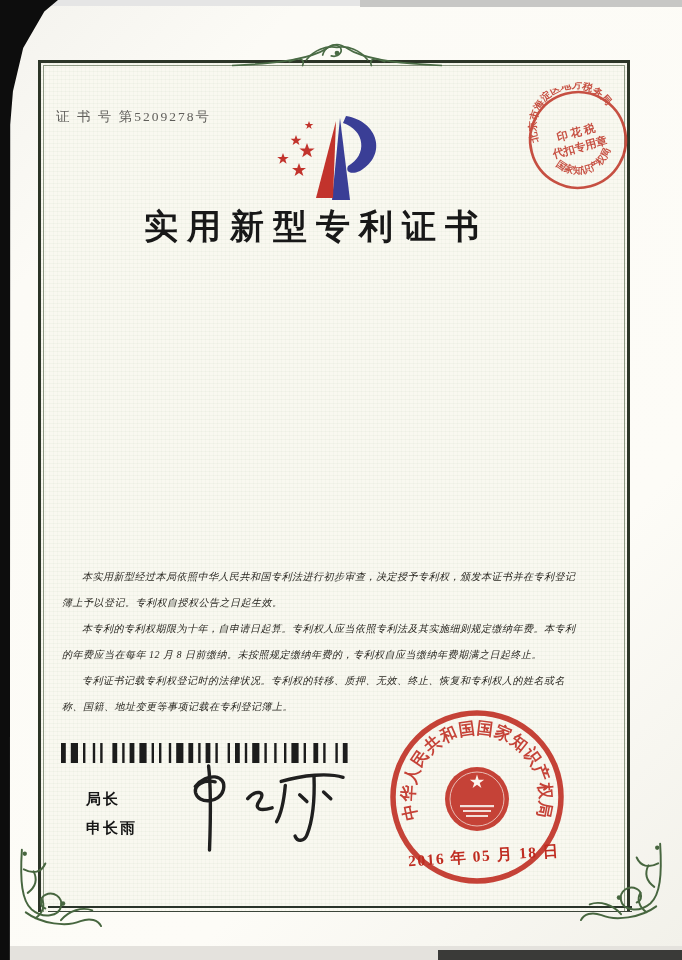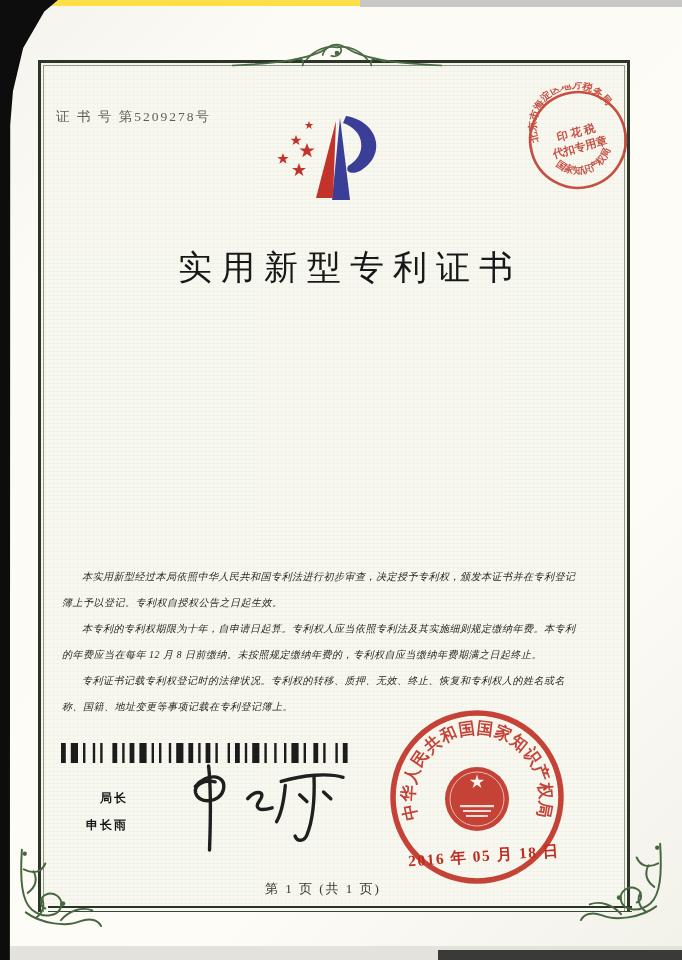--- a/index.html
+++ b/index.html
@@ -4,7 +4,7 @@
 <style>
   html,body{margin:0;padding:0;}
   body{background:#101010;font-family:"Liberation Serif","DejaVu Serif",serif;}
-  .photo{position:relative;width:682px;height:960px;overflow:hidden;background:#fde047;}
+  .photo{position:relative;width:682px;height:960px;overflow:hidden;background:#e5e5e5;}
   .paper{position:absolute;left:10px;top:6px;width:672px;height:941px;
     background:linear-gradient(135deg,#f4f3ee 0%,#fcfbf6 18%,#fdfcf7 70%,#f2f1ea 100%);}
   .topstrip{position:absolute;left:360px;top:0;width:322px;height:7px;background:#c7c7c5;}

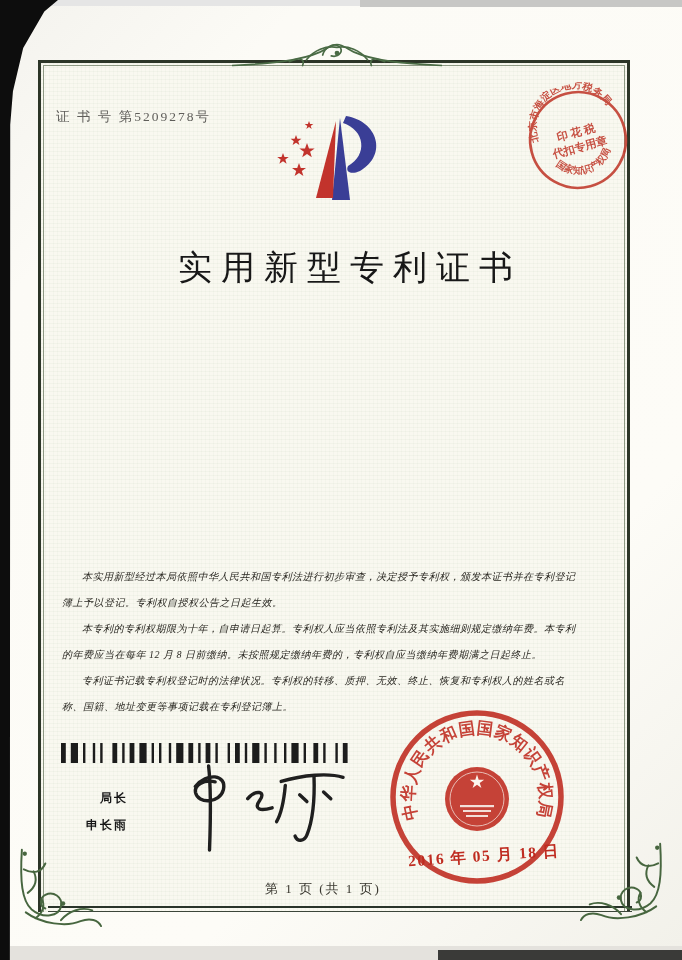--- a/index.html
+++ b/index.html
@@ -26,8 +26,8 @@
   .bottom-rule{position:absolute;left:48px;top:906px;width:584px;height:3px;
     border-top:2px solid #2a342a;border-bottom:1px solid #3c463a;}
   .cert-number{position:absolute;left:56px;top:108px;font-size:13.5px;color:#5f5e5a;letter-spacing:2px;}
-  .title{position:absolute;left:54px;top:204px;width:592px;text-align:center;
-    font-size:34px;font-weight:normal;color:#181818;letter-spacing:9px;margin-top:41px;}
+  .title{position:absolute;left:20px;top:204px;width:592px;text-align:center;
+    font-size:34px;font-weight:bold;color:#181818;letter-spacing:9px;}
   .fields{position:absolute;left:66px;top:290px;width:520px;}
   .field{font-size:15px;color:#38362f;margin-bottom:27px;letter-spacing:1px;}
   .field:first-child{margin-bottom:31px;}

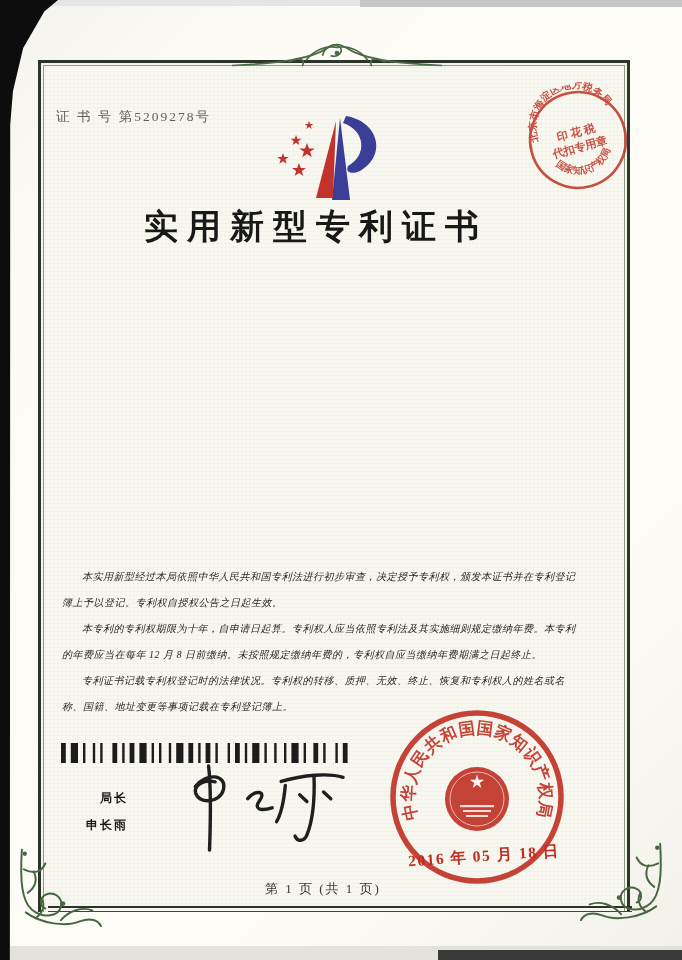--- a/index.html
+++ b/index.html
@@ -37,7 +37,7 @@
   .barcode{position:absolute;left:60px;top:743px;}
   .director{position:absolute;left:86px;top:790px;
     font-family:"Liberation Sans","DejaVu Sans",sans-serif;font-weight:700;color:#171717;}
-  .director div{font-size:12px;margin-bottom:10px;letter-spacing:2px;text-align:right;}
+  .director div{font-size:15px;margin-bottom:10px;letter-spacing:2px;}
   .signature{position:absolute;left:182px;top:758px;transform:rotate(-2deg);}
   .seal{position:absolute;left:382px;top:702px;opacity:.93;}
   .seal-date{position:absolute;left:408px;top:846px;font-size:15.5px;font-weight:600;

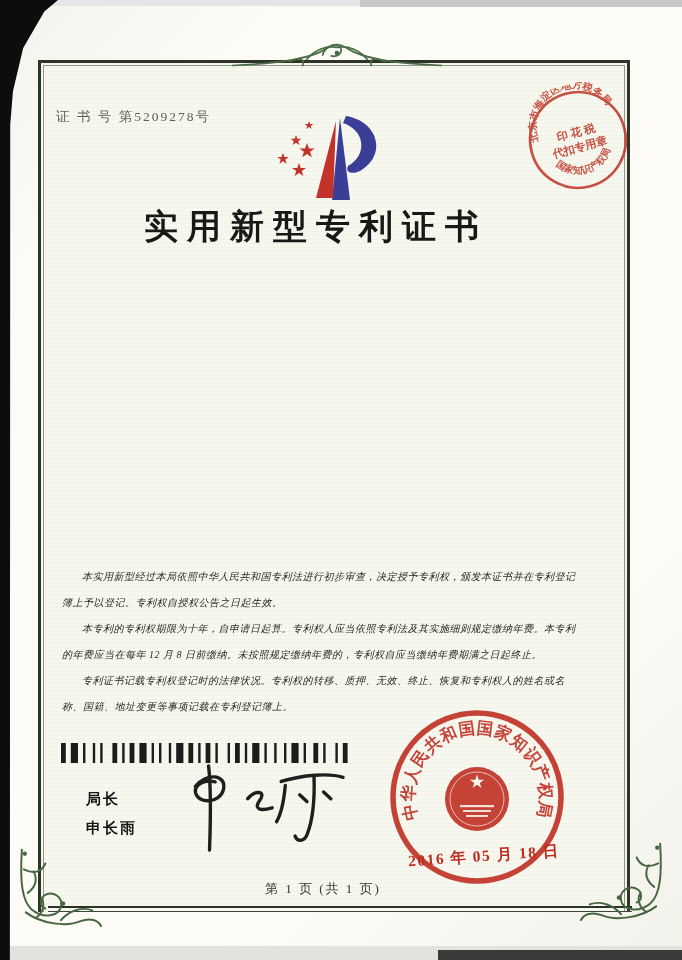--- a/index.html
+++ b/index.html
@@ -213,7 +213,6 @@
     <text x="55" y="66" text-anchor="middle" font-size="11" font-weight="bold" fill="#c0392b">代扣专用章</text>
   </svg>
 
-  <div class="page-footer">第 1 页 (共 1 页)</div>
 
   <div class="corner-shadow"></div>
 </div>

